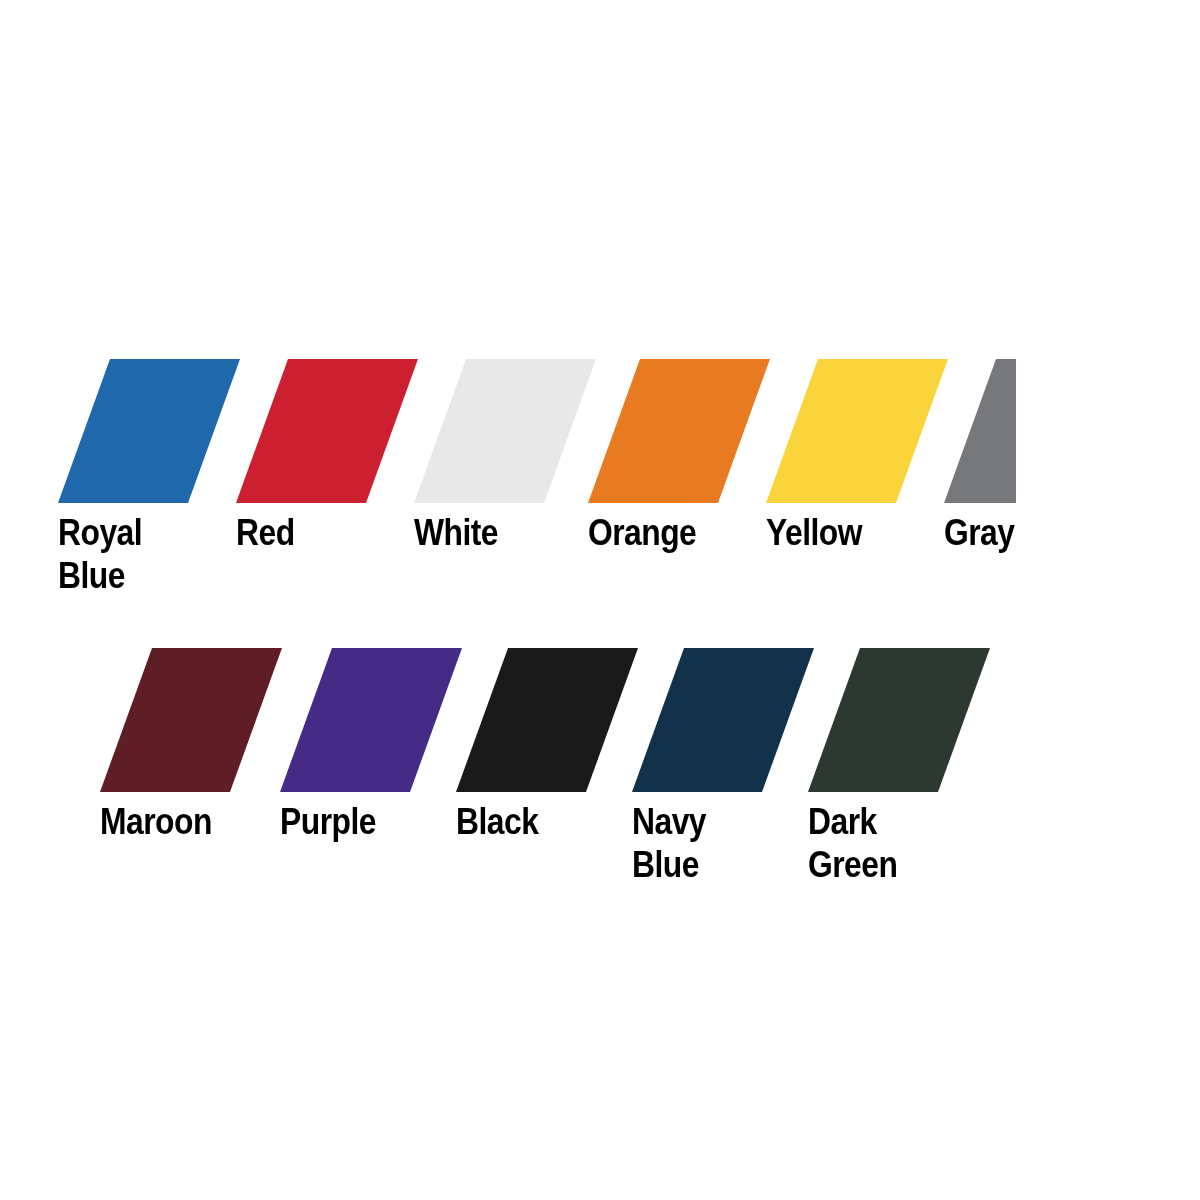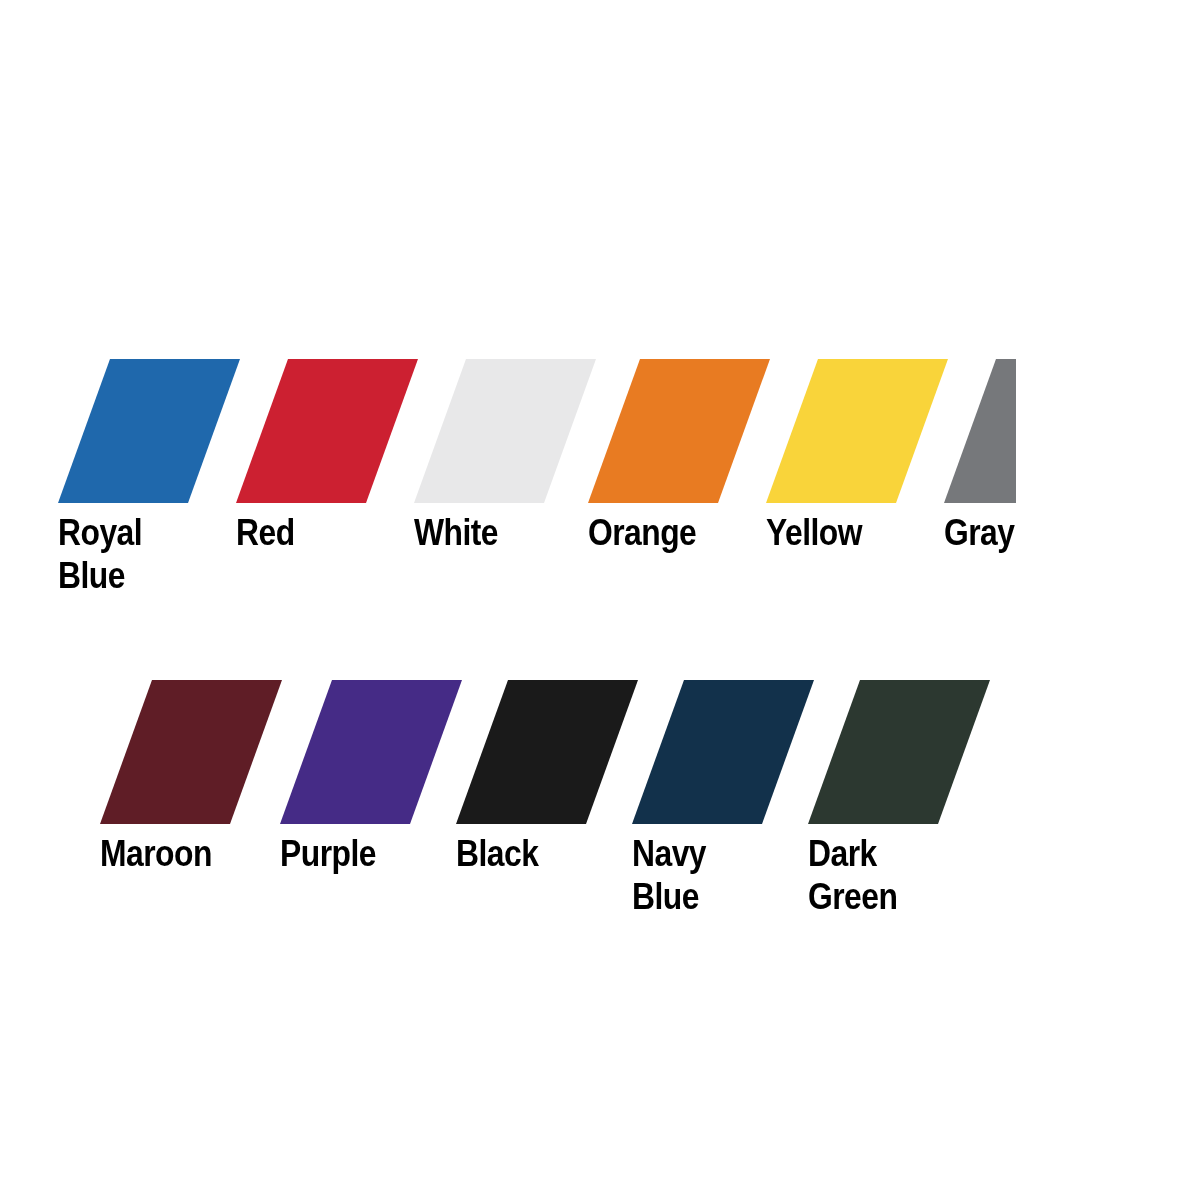--- a/index.html
+++ b/index.html
@@ -29,7 +29,7 @@
   }
 
   #swatch-row-1 { top: 359px; }
-  #swatch-row-2 { top: 680px; }
+  #swatch-row-2 { top: 648px; }
 
   .swatch-item {
     position: absolute;

